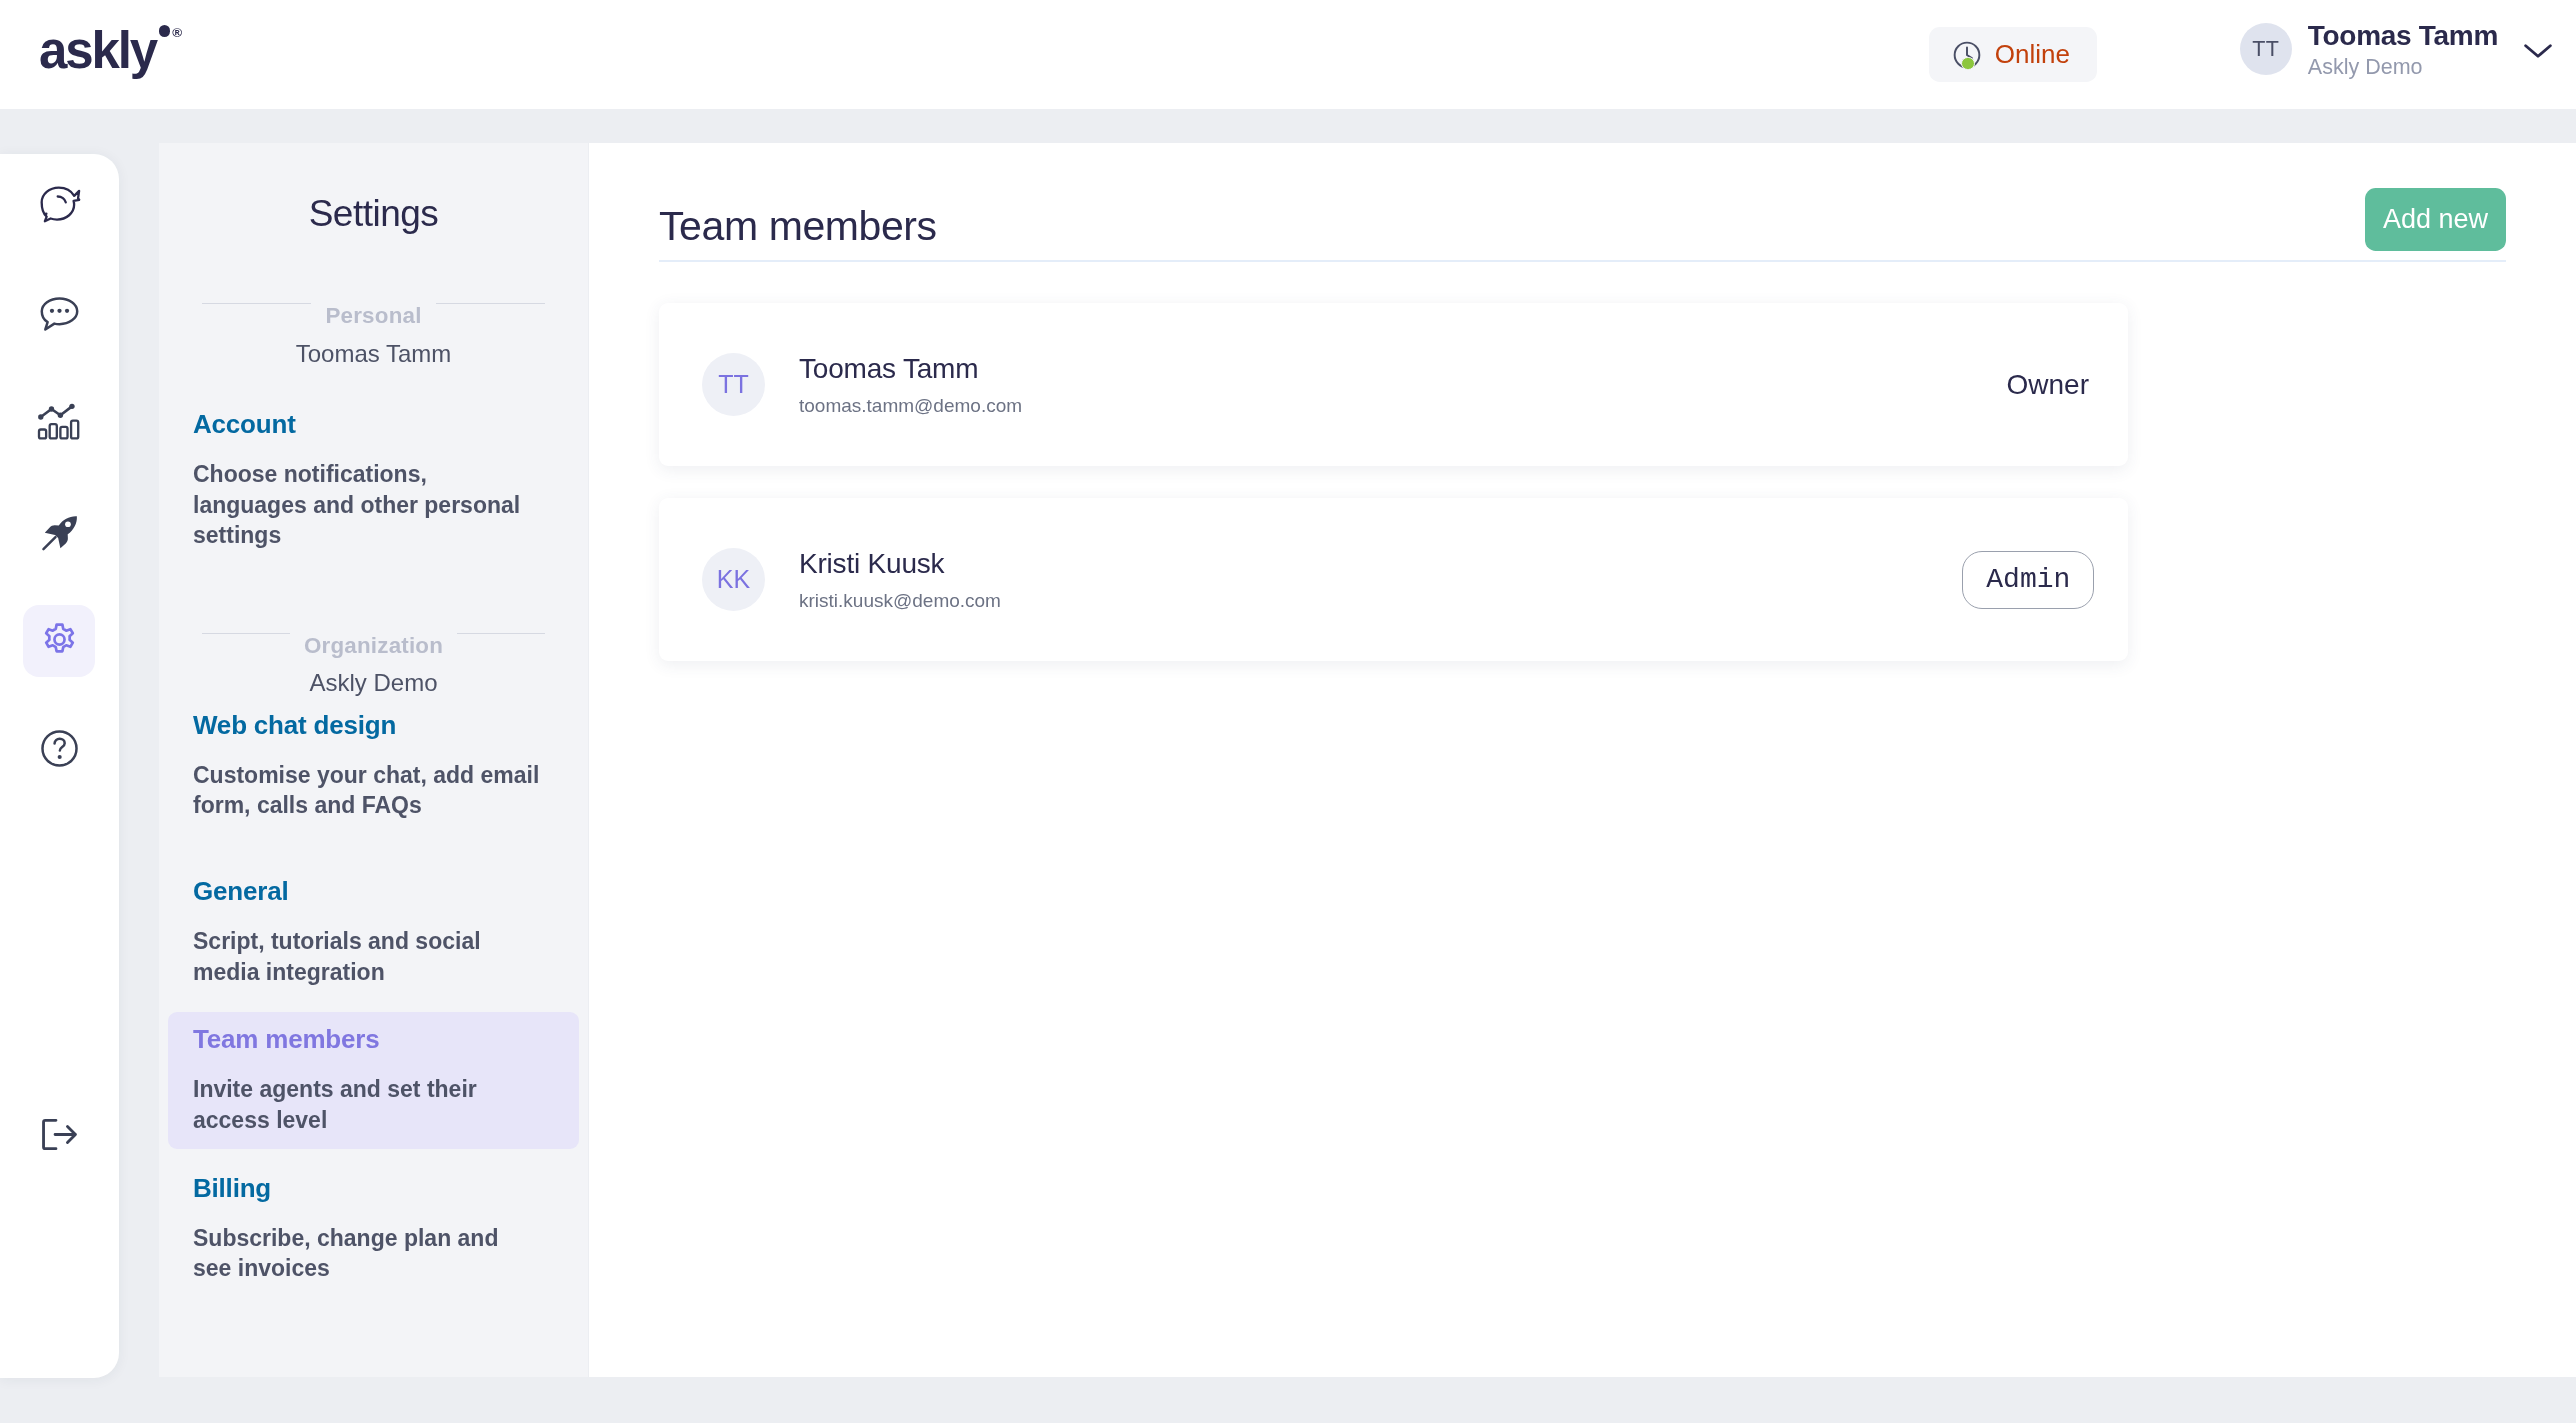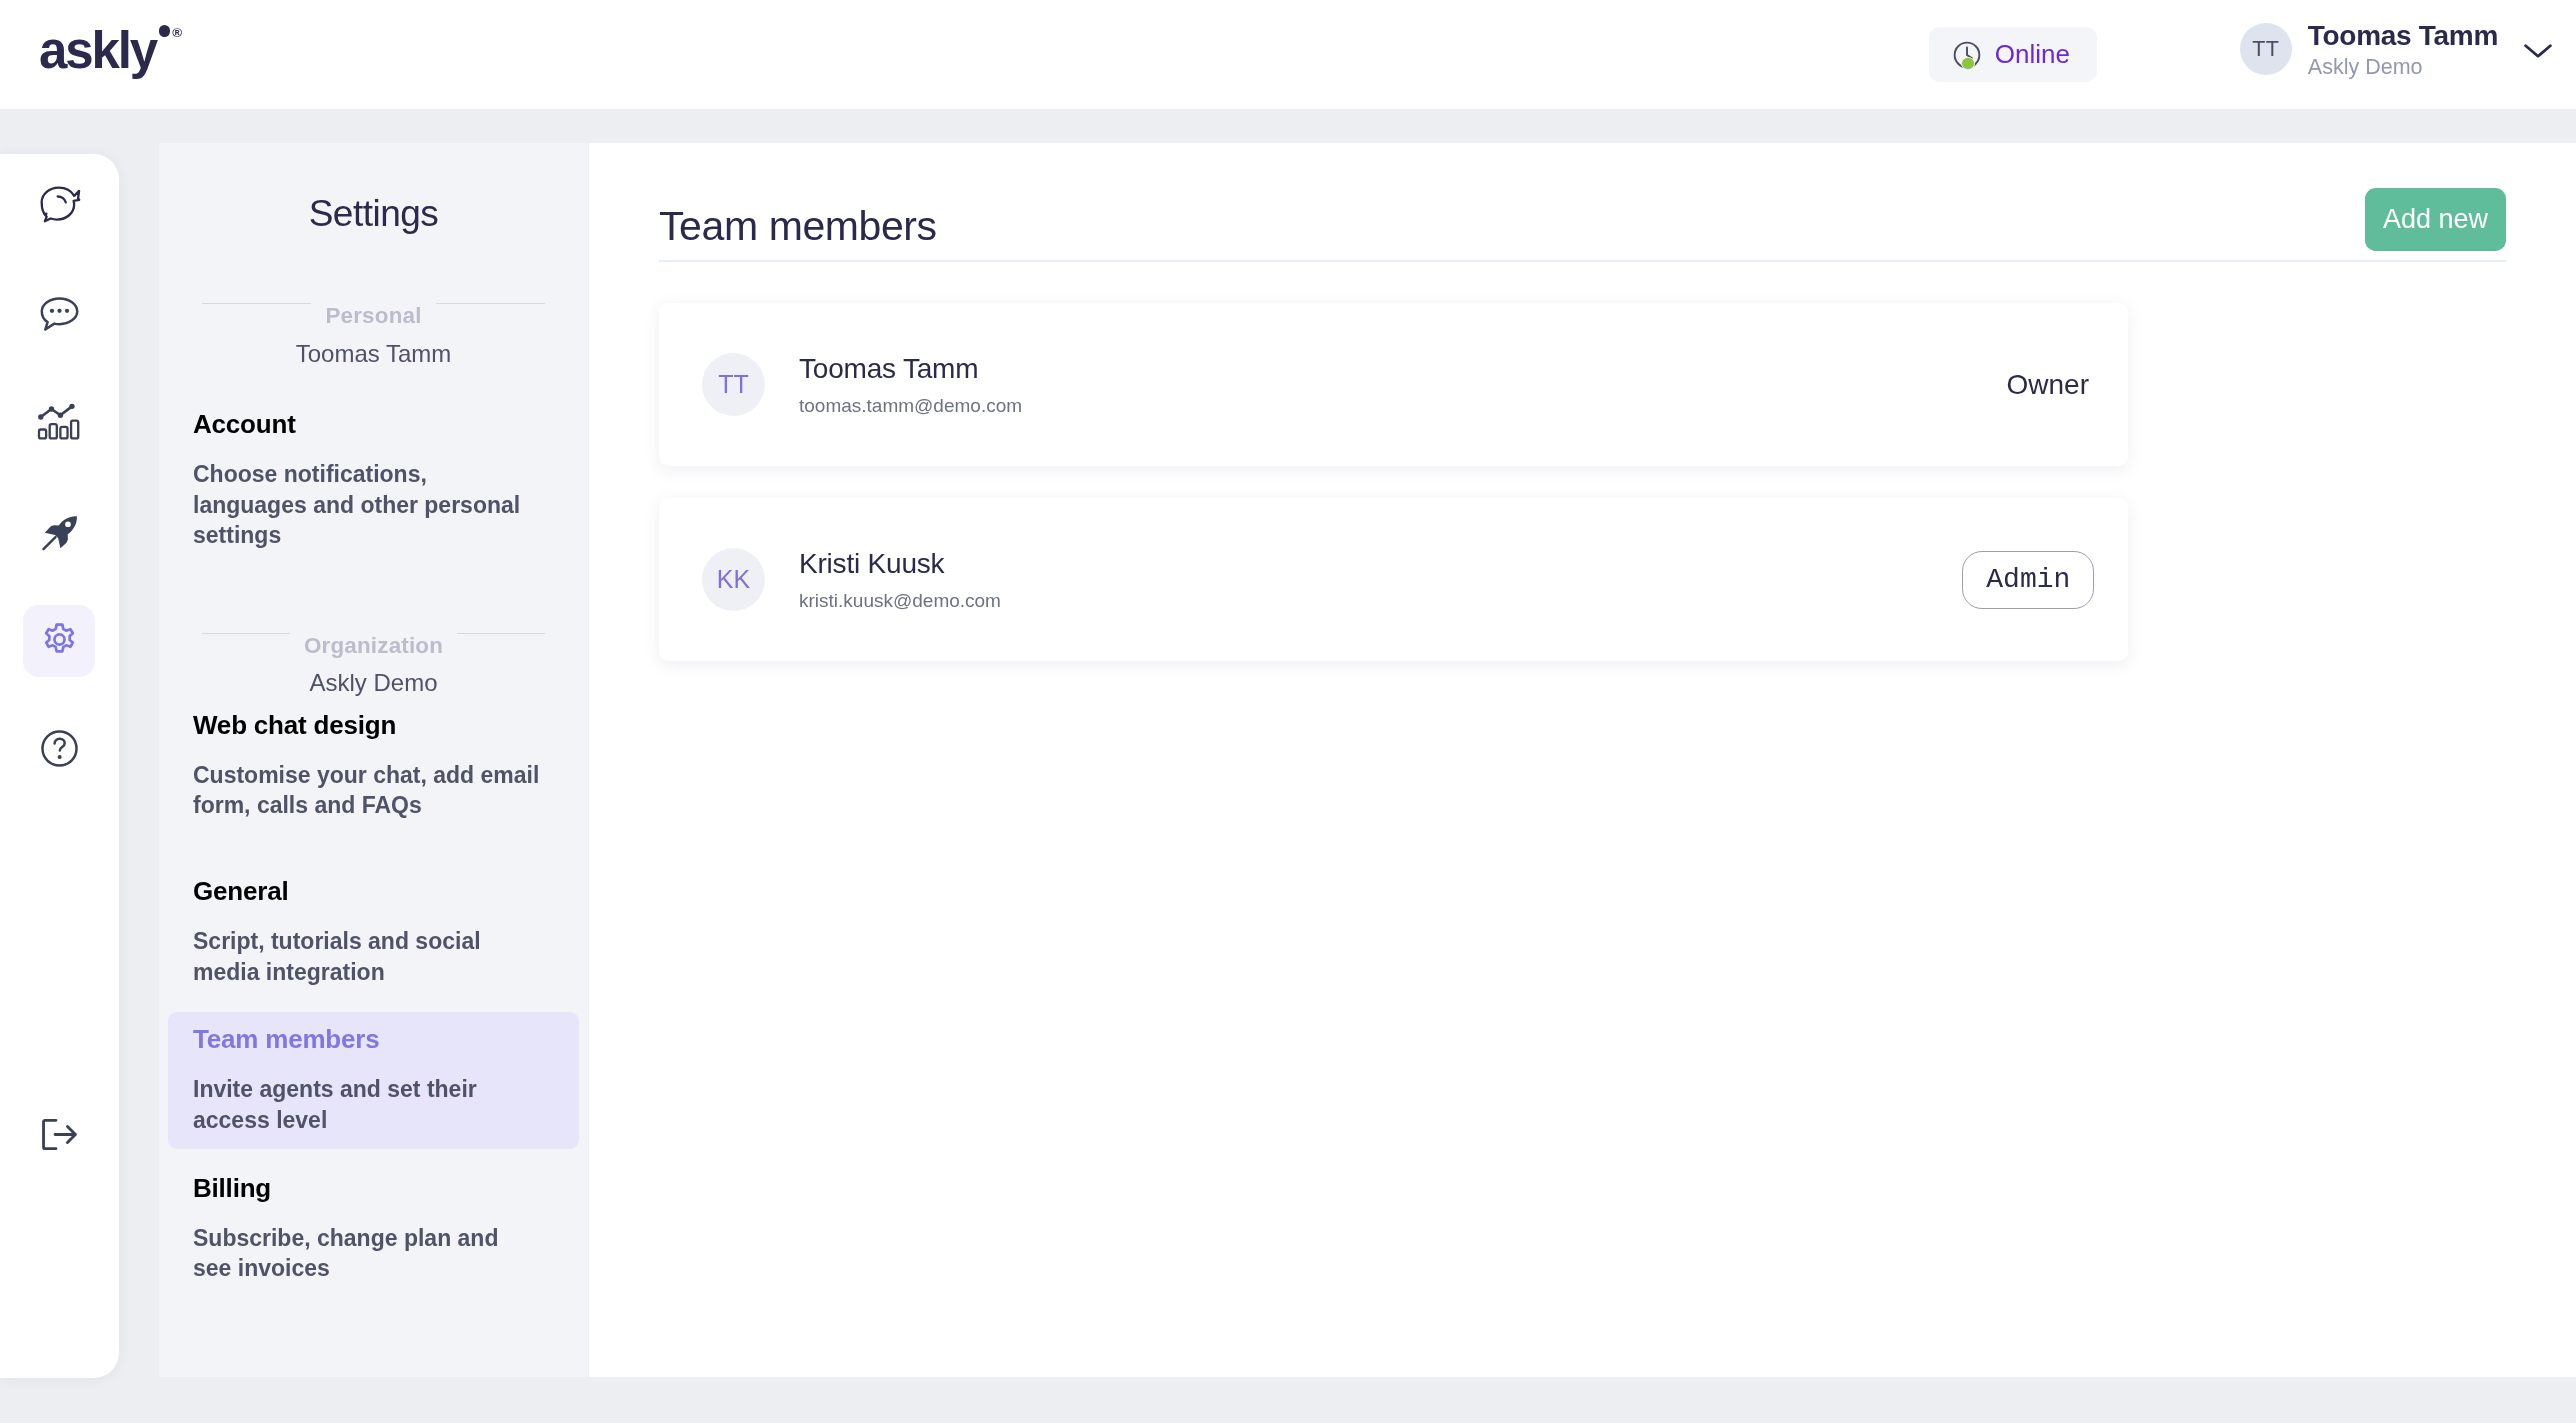--- a/index.html
+++ b/index.html
@@ -63,7 +63,7 @@
     background: #8cc63e;
     border: 1.8px solid #f4f5f8;
   }
-  .status-label { font-size: 26px; color: #6d28d9; }
+  .status-label { font-size: 26px; color: #c2410c; }
 
   .user-block {
     position: absolute;

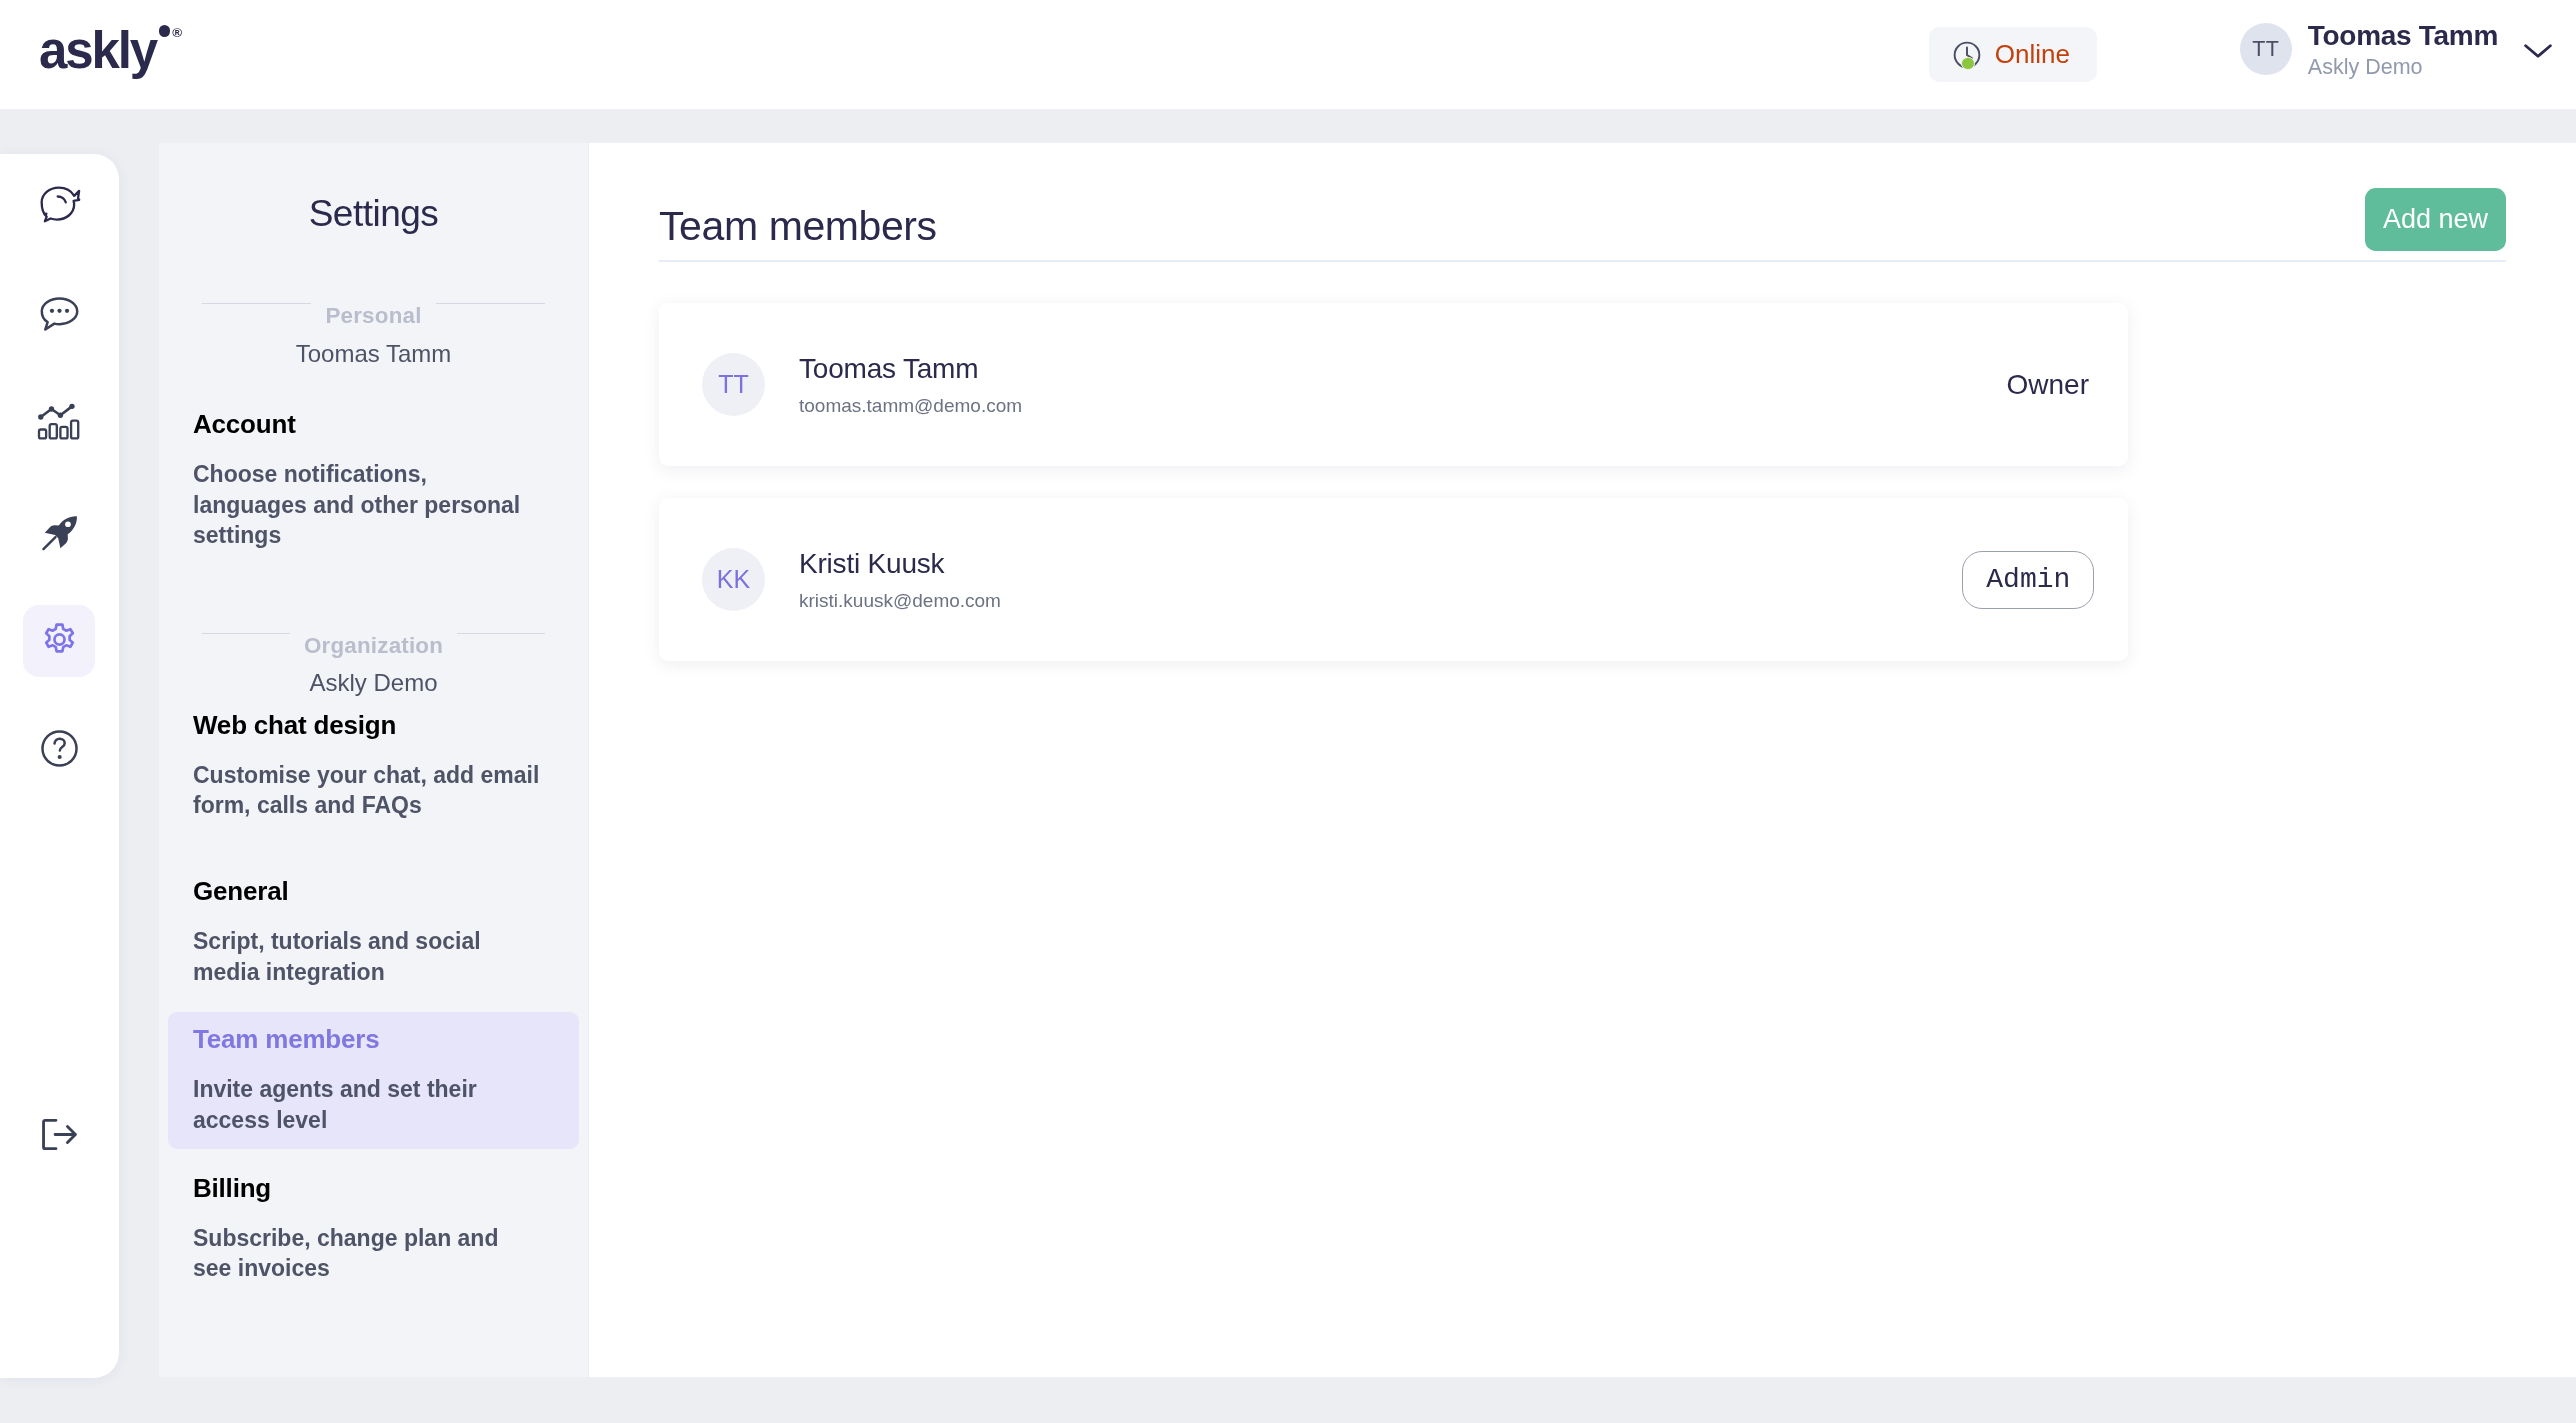--- a/index.html
+++ b/index.html
@@ -143,7 +143,7 @@
   .nav-item.first { margin-top: 29px; }
   .nav-item.active { background: #e7e5f9; }
   .nav-title {
-    font-size: 26px; font-weight: 700; color: #000000;
+    font-size: 26px; font-weight: 700; color: #0369a1;
     letter-spacing: -0.2px;
   }
   .nav-item.active .nav-title { color: #8077e0; }

